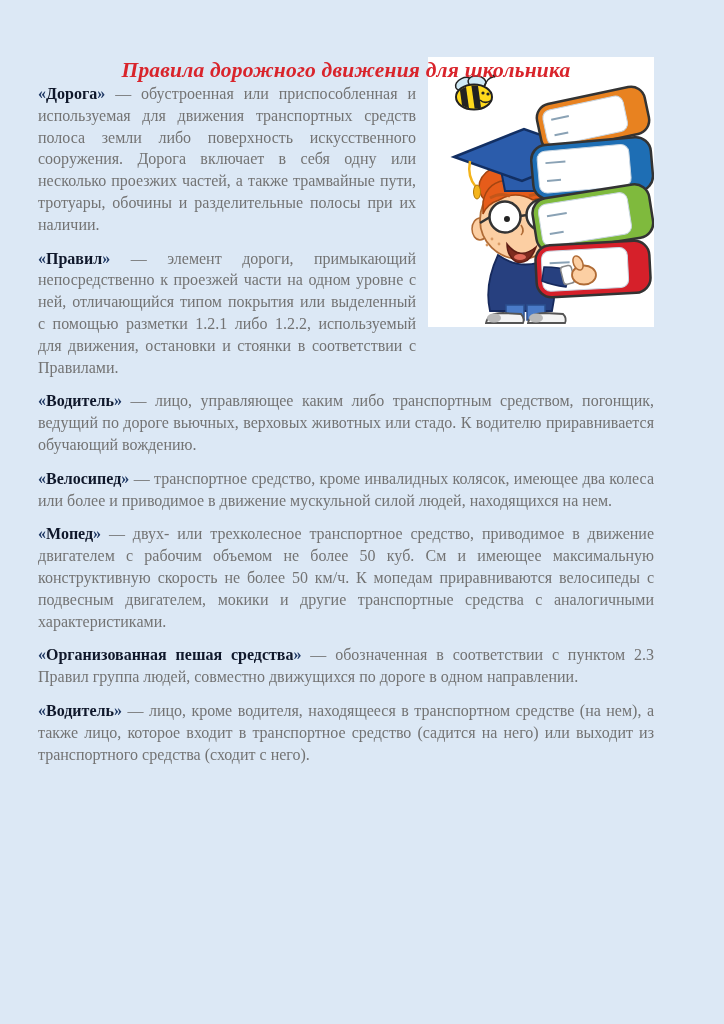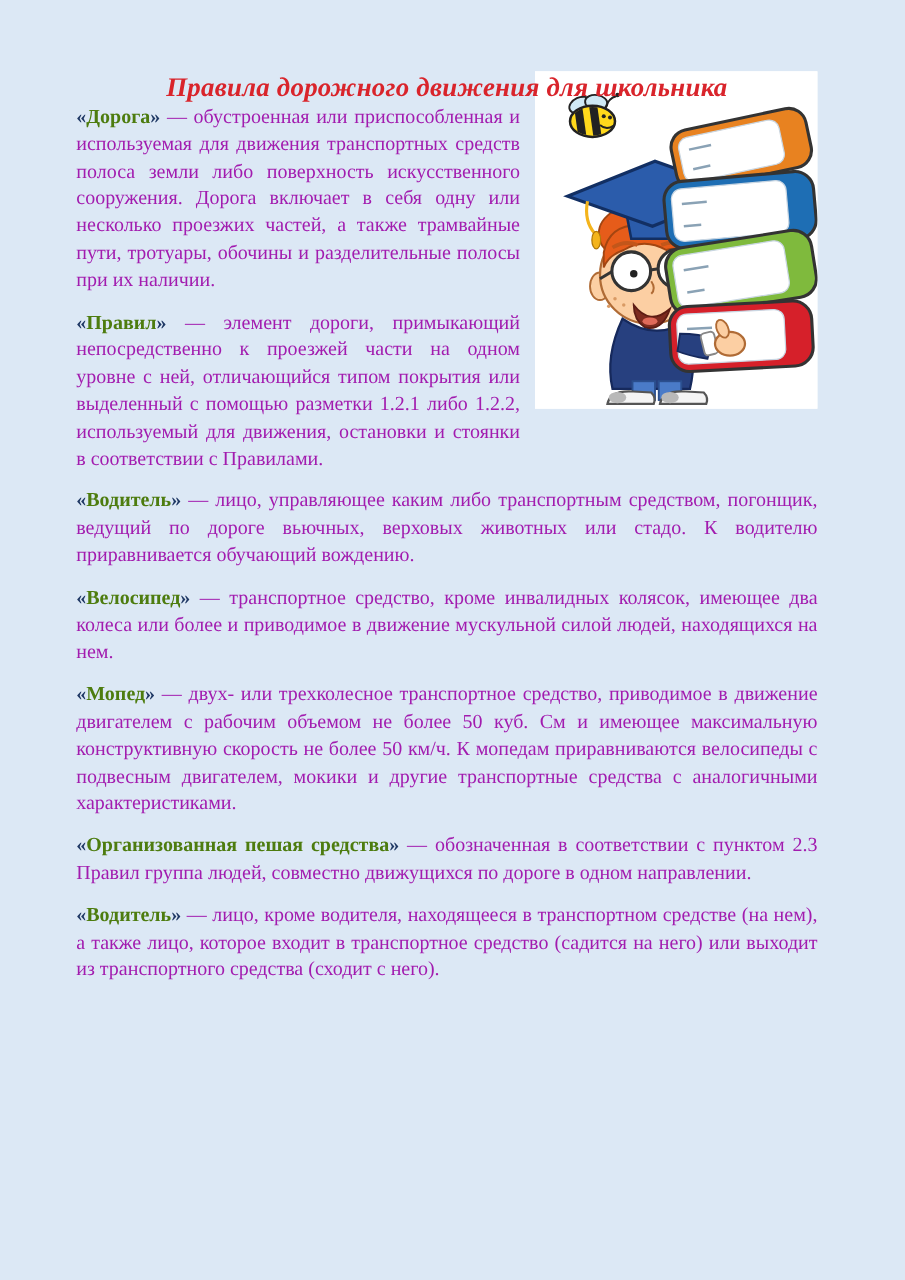--- a/index.html
+++ b/index.html
@@ -18,7 +18,7 @@
     box-sizing: border-box;
     width: 724px;
     height: 912px;
-    padding: 58px 70px 20px 61px;
+    padding: 58px 70px 20px 38px;
   }
   .doc-title {
     margin: 0 0 0 0;

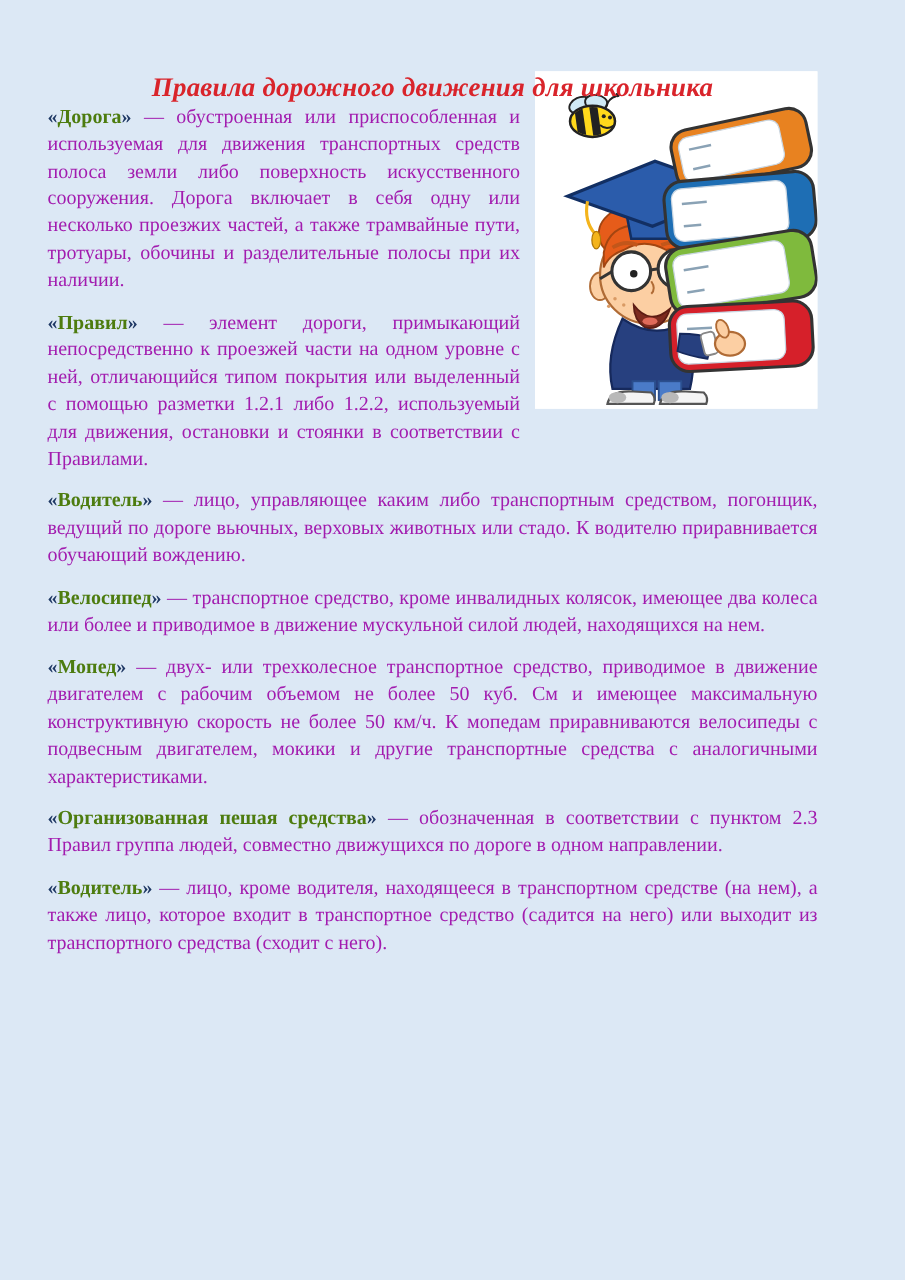--- a/index.html
+++ b/index.html
@@ -52,7 +52,7 @@
     text-align: justify;
   }
   .term-wrap { font-weight: bold; color: #1f3864; }
-  .term { font-weight: bold; color: #4d7c0f; }
+  .term { font-weight: bold; color: #0f172a; }
   .def { color: #a21caf; }
 </style>
 </head>

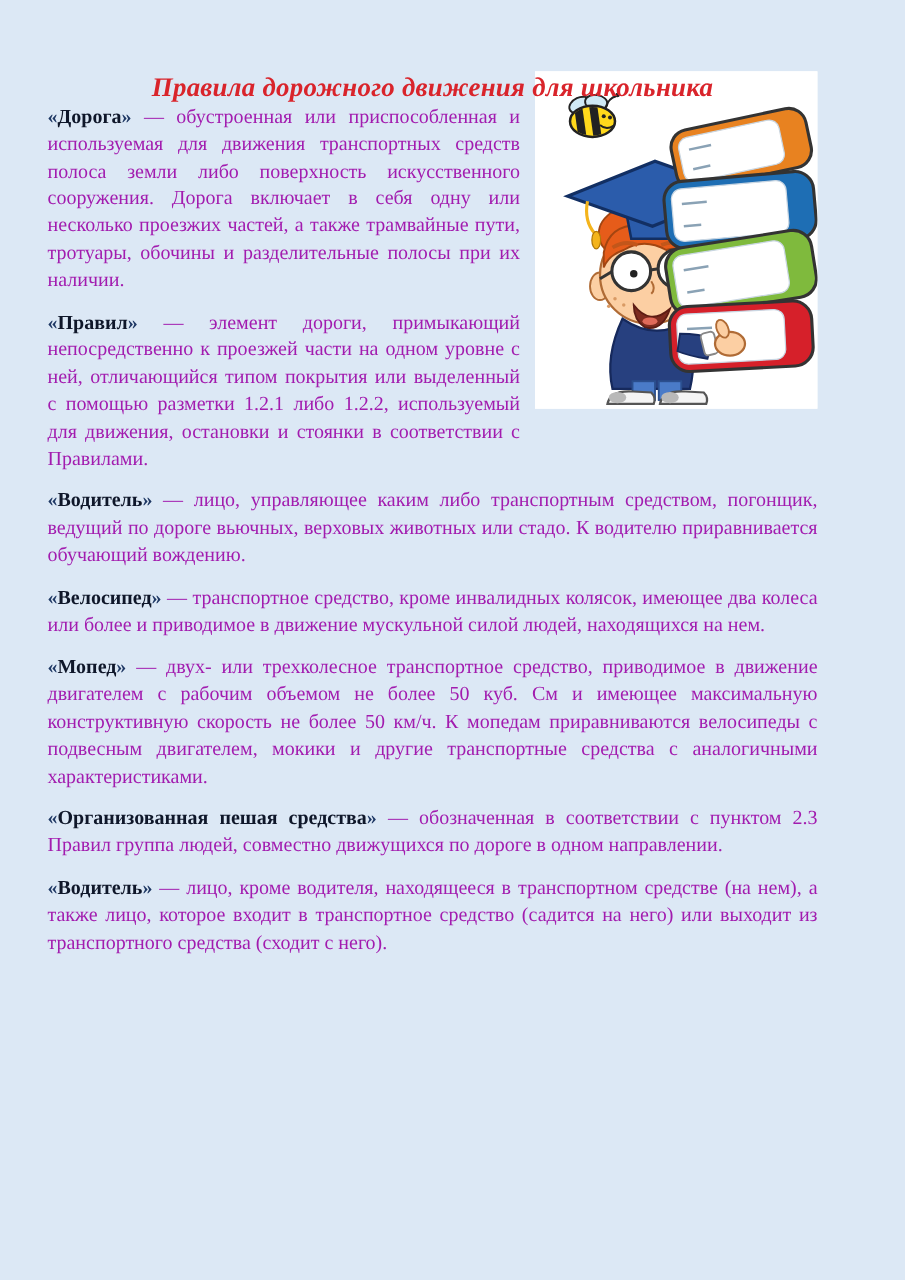--- a/index.html
+++ b/index.html
@@ -53,7 +53,7 @@
   }
   .term-wrap { font-weight: bold; color: #1f3864; }
   .term { font-weight: bold; color: #0f172a; }
-  .def { color: #a21caf; }
+  .def { color: #737373; }
 </style>
 </head>
 <body>

